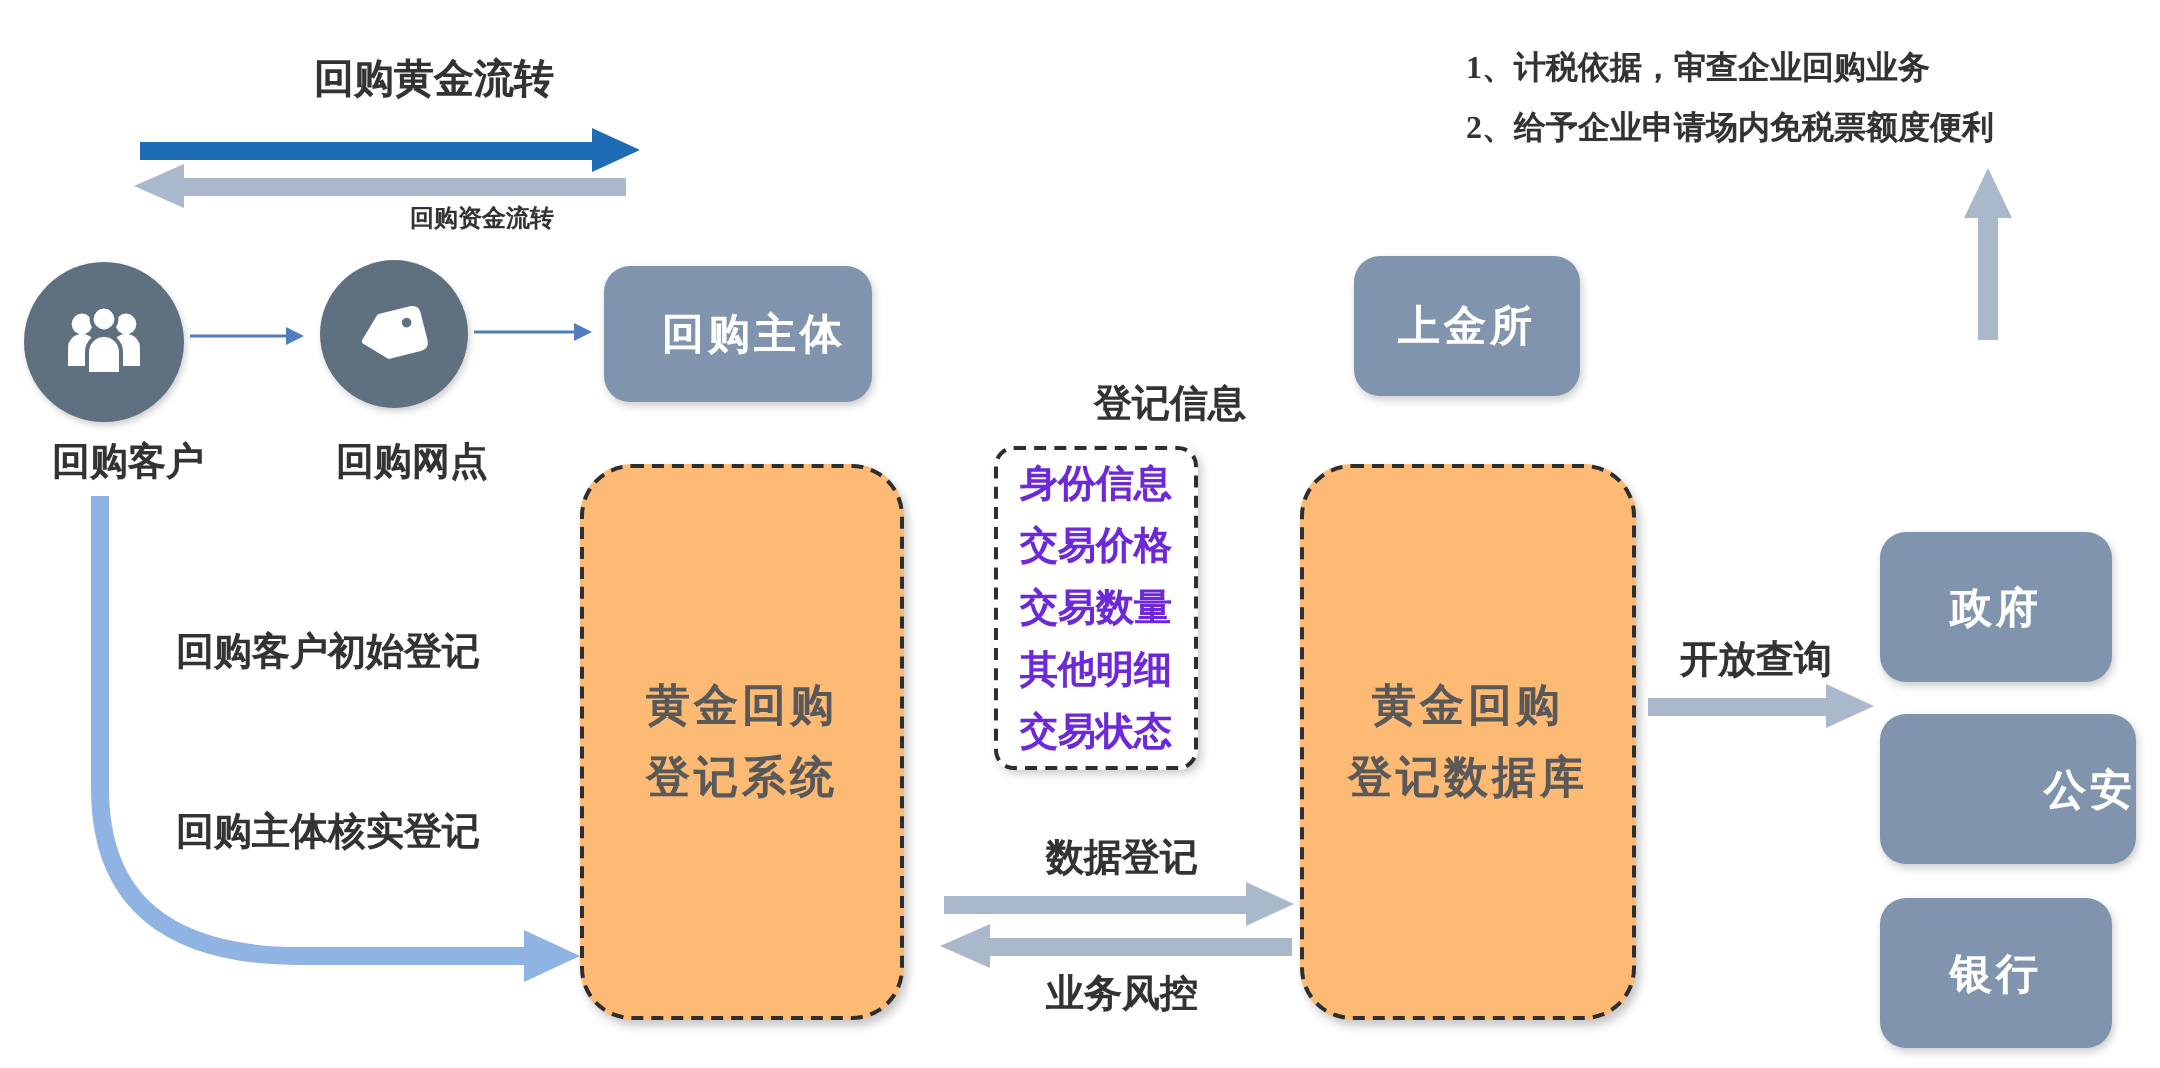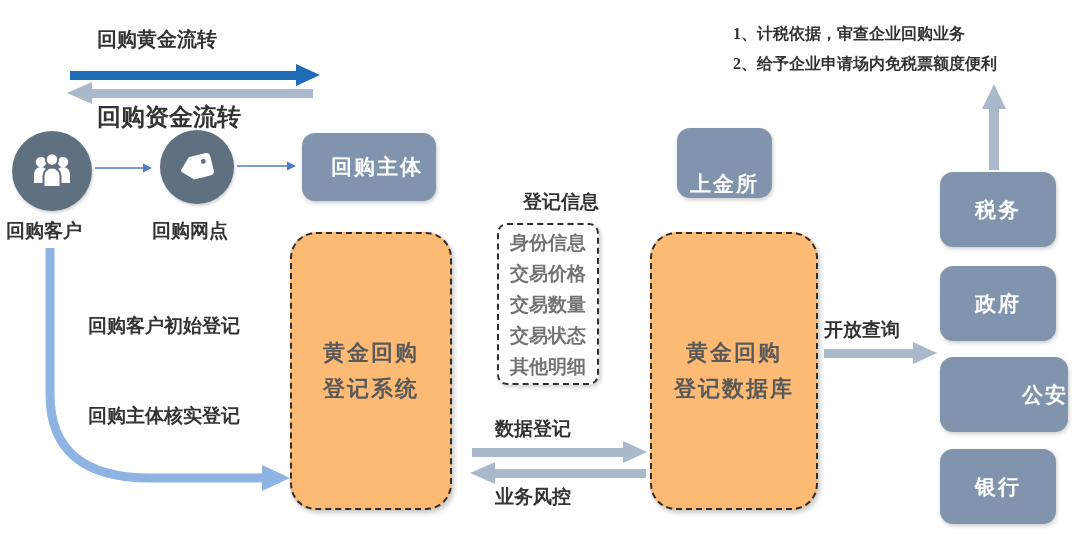--- a/index.html
+++ b/index.html
@@ -13,7 +13,7 @@
     font-weight:700;color:#333333;
   }
   .lbl{font-size:19px;white-space:nowrap;}
-  .center{text-align:left;}
+  .center{text-align:right;}
   .node-box{
     position:absolute;background:#8094ad;border-radius:13px;color:#ffffff;
     display:flex;align-items:center;justify-content:center;

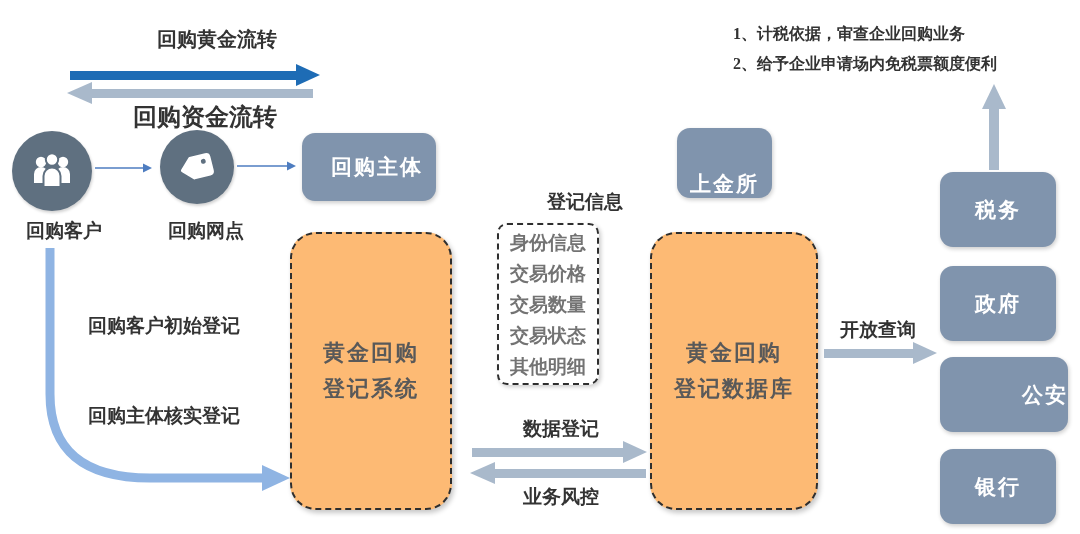--- a/index.html
+++ b/index.html
@@ -62,7 +62,7 @@
     <rect x="25" y="7" width="221" height="9" fill="#a9b9cb"></rect>
   </svg>
 
-  <div class="abs serif lbl center" style="left:97px;top:101px;width:180px;font-size:24px;">回购资金流转</div>
+  <div class="abs serif lbl center" style="left:97px;top:101px;width:180px;font-size:12px;">回购资金流转</div>
 
   <div class="circle-node" style="left:12px;top:131px;width:80px;height:80px;">
     <svg width="46" height="42" viewBox="0 0 46 42">

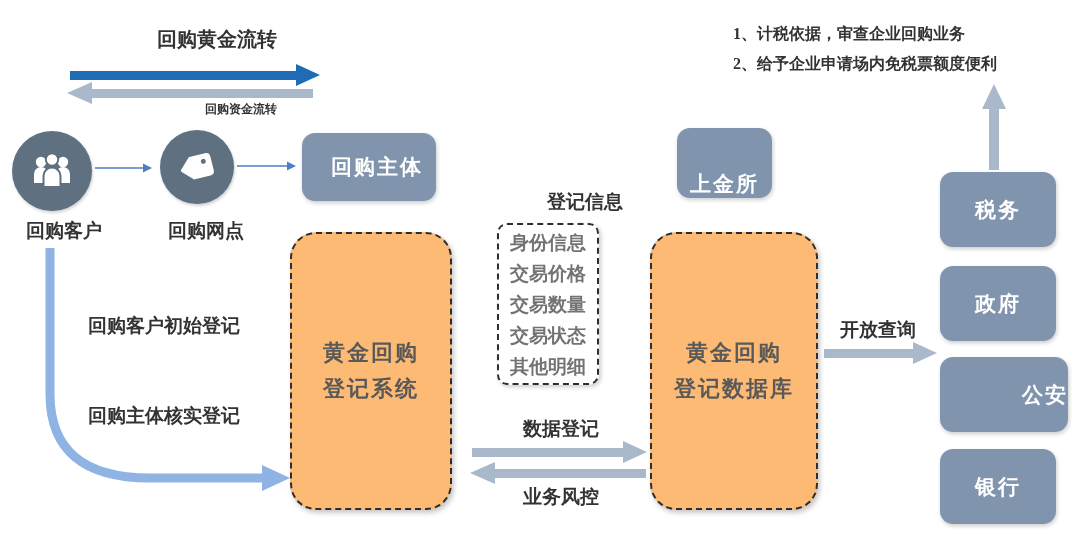--- a/index.html
+++ b/index.html
@@ -138,7 +138,7 @@
 
   <div class="abs serif lbl center" style="left:495px;top:484px;width:104px;">业务风控</div>
 
-  <div class="node-box" style="left:677px;top:128px;width:95px;height:70px;align-items:flex-end;">
+  <div class="node-box" style="left:677px;top:128px;width:113px;height:70px;">
     <span>上金所</span>
   </div>
 

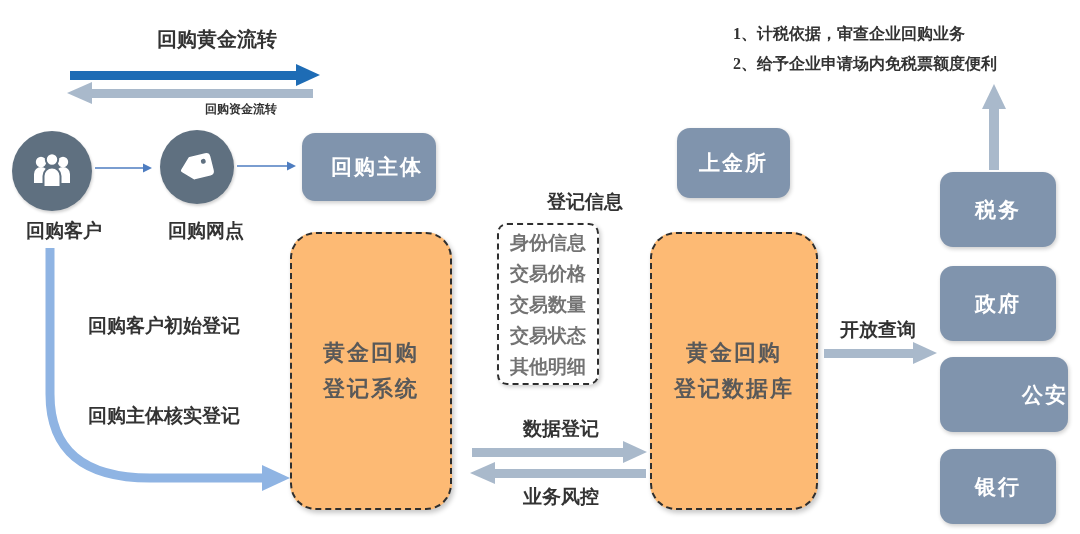--- a/index.html
+++ b/index.html
@@ -153,9 +153,6 @@
     <polygon points="89,0 113,11 89,22" fill="#a9b9cb"></polygon>
   </svg>
 
-  <div class="node-box" style="left:940px;top:172px;width:116px;height:75px;">
-    <span>税务</span>
-  </div>
   <div class="node-box" style="left:940px;top:266px;width:116px;height:75px;">
     <span>政府</span>
   </div>

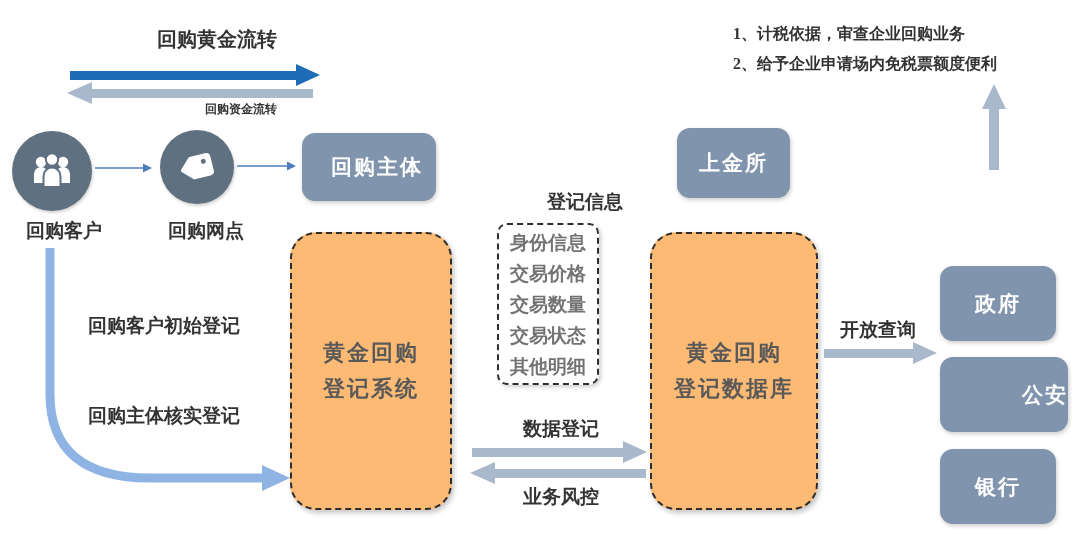--- a/index.html
+++ b/index.html
@@ -41,7 +41,7 @@
     display:flex;flex-direction:column;align-items:center;justify-content:center;
   }
   .red-item{
-    color:#737373;font-weight:700;font-size:19px;line-height:31px;white-space:nowrap;
+    color:#6d28d9;font-weight:700;font-size:19px;line-height:31px;white-space:nowrap;
   }
   .note-line{font-size:16px;white-space:nowrap;}
 </style>

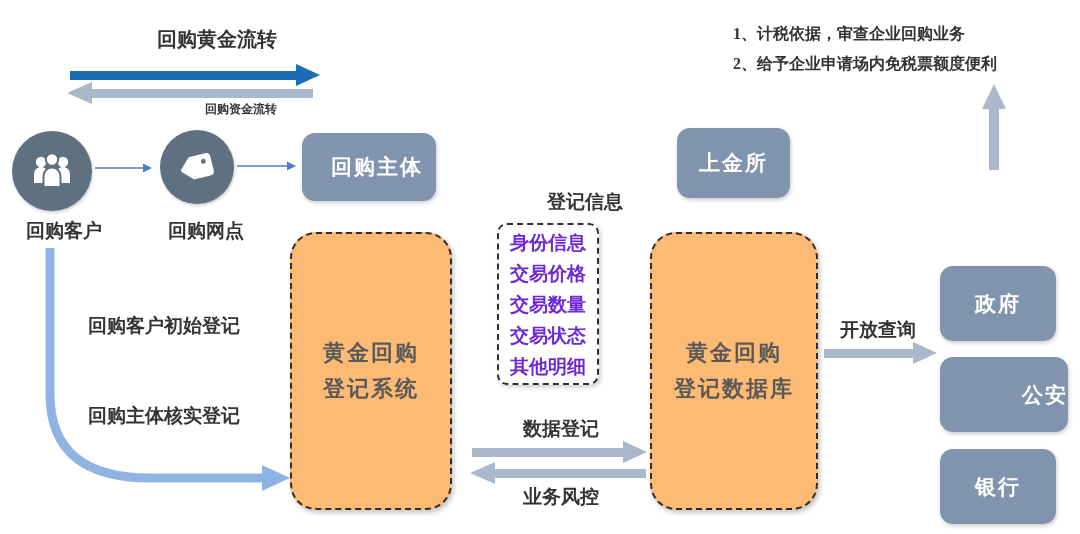--- a/index.html
+++ b/index.html
@@ -120,8 +120,8 @@
     <div class="red-item">身份信息</div>
     <div class="red-item">交易价格</div>
     <div class="red-item">交易数量</div>
+    <div class="red-item">其他明细</div>
     <div class="red-item">交易状态</div>
-    <div class="red-item">其他明细</div>
   </div>
 
   <div class="abs serif lbl center" style="left:495px;top:416px;width:104px;">数据登记</div>

